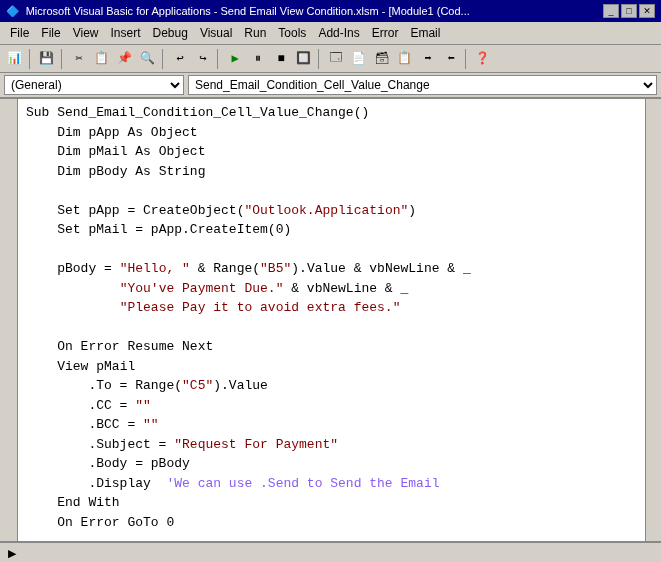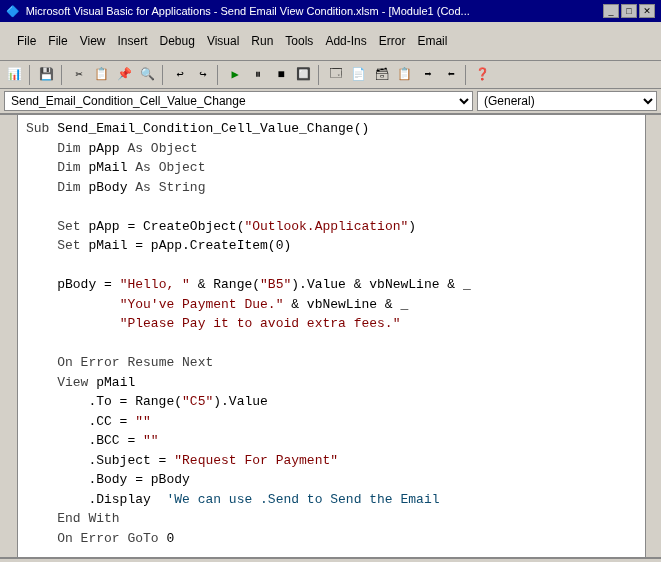--- a/index.html
+++ b/index.html
@@ -52,8 +52,8 @@
       border-bottom: 1px solid #888;
       display: flex;
       align-items: center;
-      padding: 2px 11px;
-      height: 39px;
+      padding: 2px 4px;
+      height: 23px;
       font-family: Arial, sans-serif;
       font-size: 12px;
     }

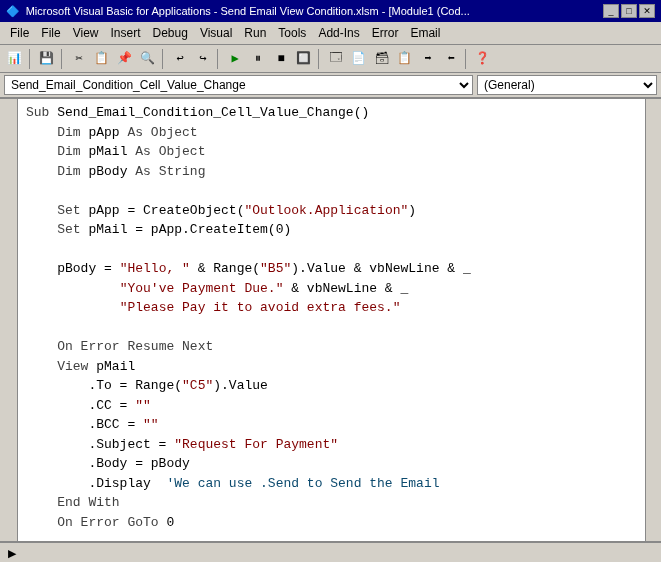--- a/index.html
+++ b/index.html
@@ -227,11 +227,11 @@
 </div>
 
 <div class="dropdown-bar">
+  <select class="dropdown-select dropdown-left">
+    <option>(General)</option>
+  </select>
   <select class="dropdown-select dropdown-right">
     <option>Send_Email_Condition_Cell_Value_Change</option>
-  </select>
-  <select class="dropdown-select dropdown-left">
-    <option>(General)</option>
   </select>
 </div>
 

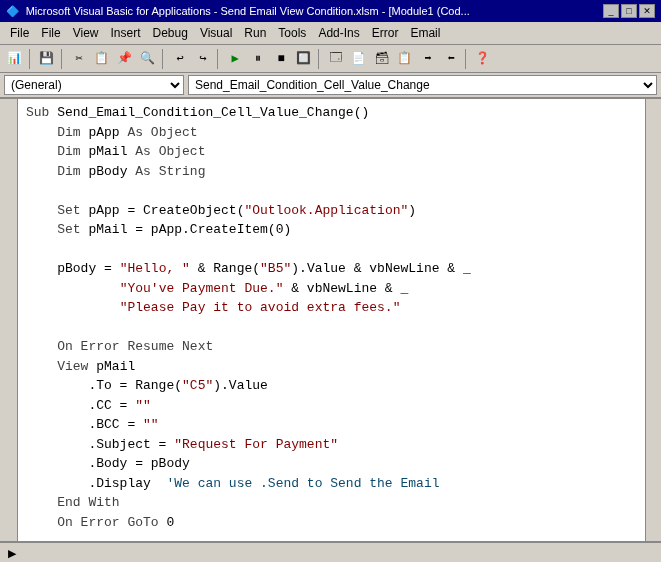--- a/index.html
+++ b/index.html
@@ -147,7 +147,7 @@
     }
 
     
-    .kw { color: #404040; font-weight: normal; }
+    .kw { color: #000000; font-weight: normal; }
     .str { color: #800000; }
     .blue-comment { color: #0c4a6e; text-align: center; }
 

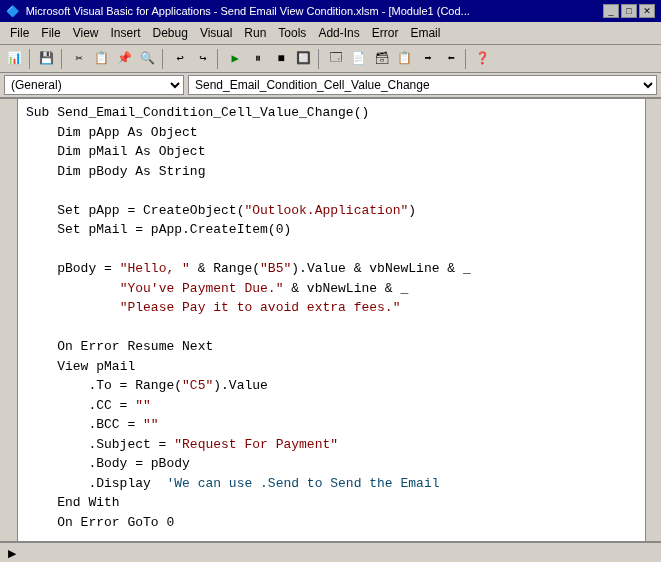--- a/index.html
+++ b/index.html
@@ -149,7 +149,7 @@
     
     .kw { color: #000000; font-weight: normal; }
     .str { color: #800000; }
-    .blue-comment { color: #0c4a6e; text-align: center; }
+    .blue-comment { color: #8b5cf6; text-align: center; }
 
     
     .status-bar {

